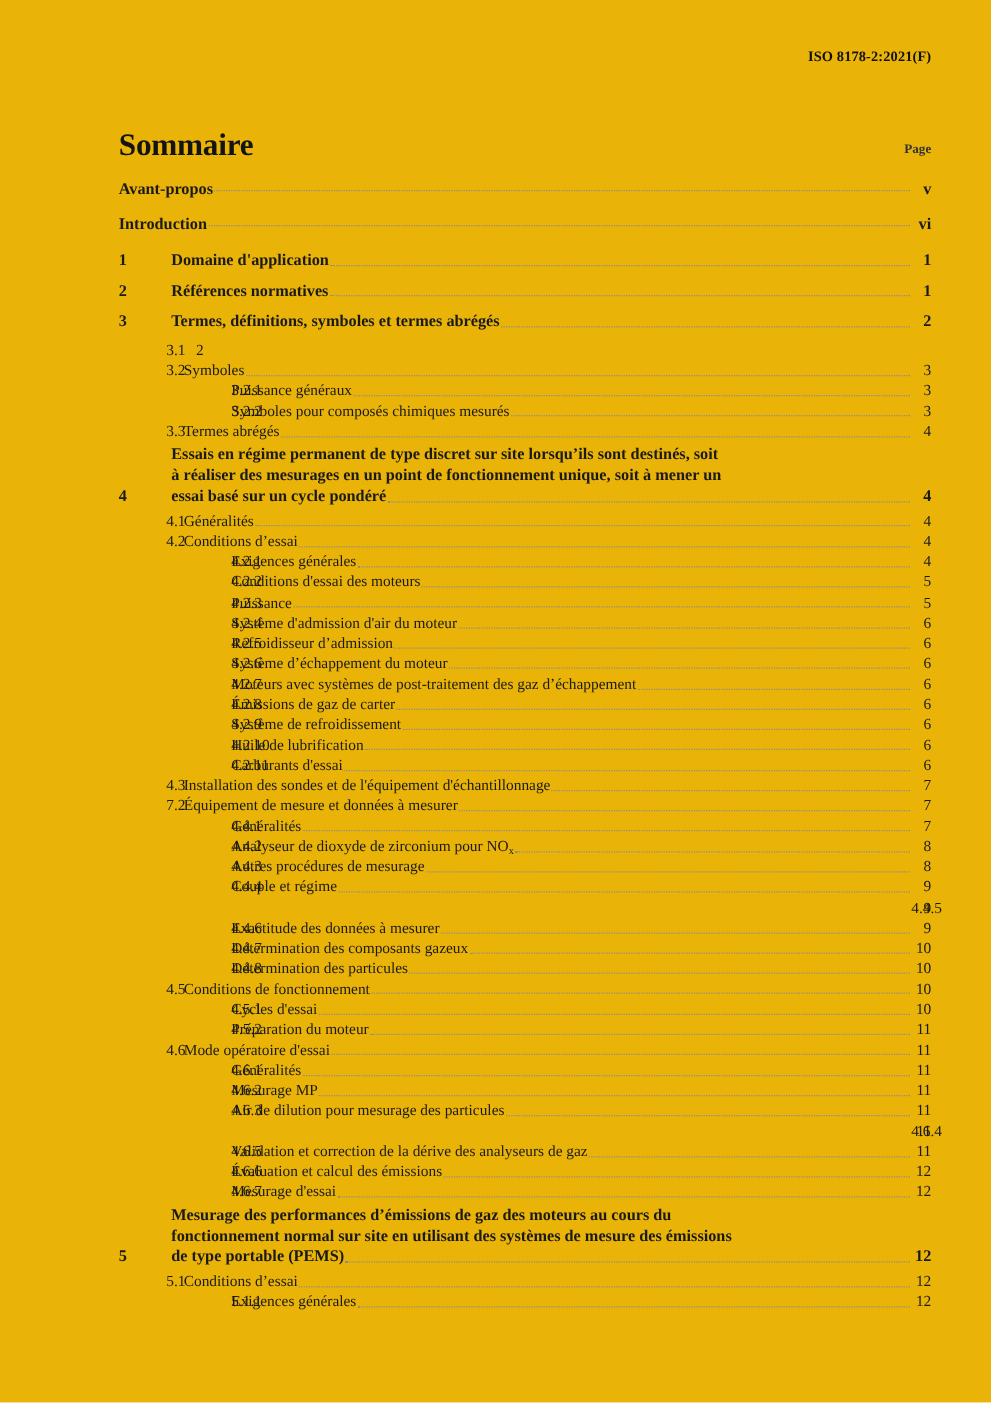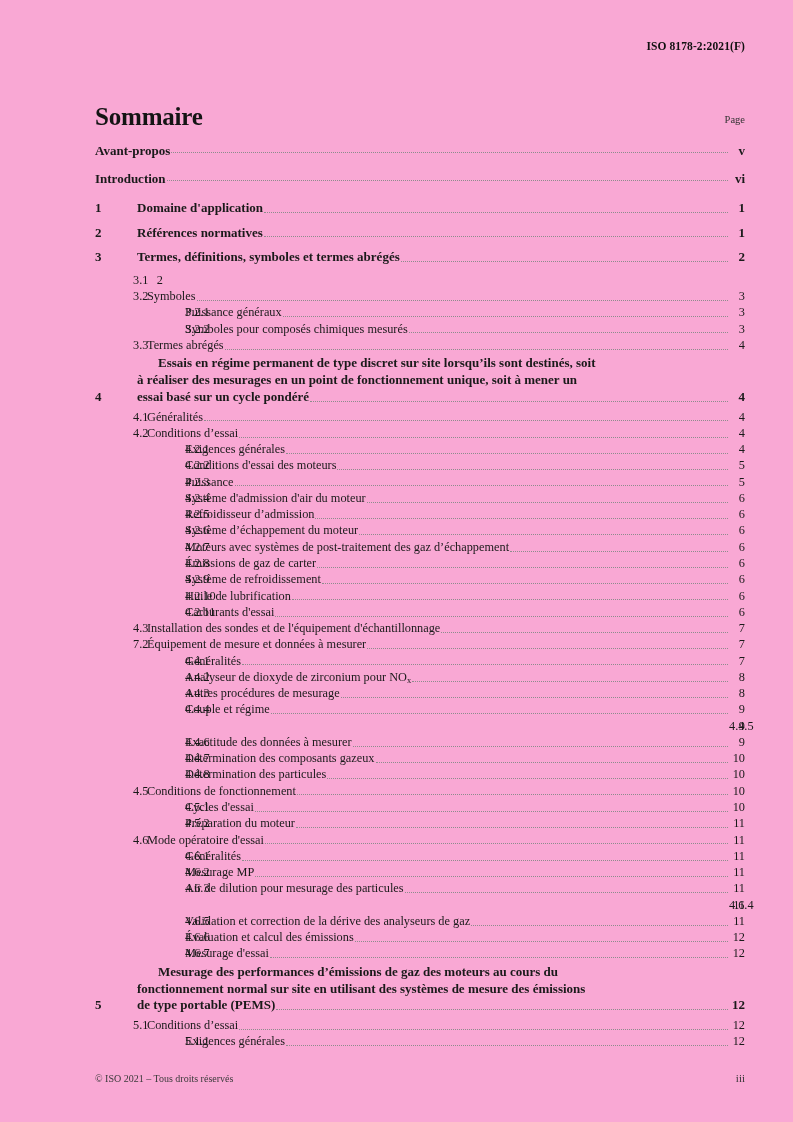--- a/index.html
+++ b/index.html
@@ -17,7 +17,7 @@
     position: relative;
     width: 793px;
     height: 1122px;
-    background: #f9a8d4;
+    background: #eab308;
     overflow: hidden;
     box-sizing: border-box;
   }

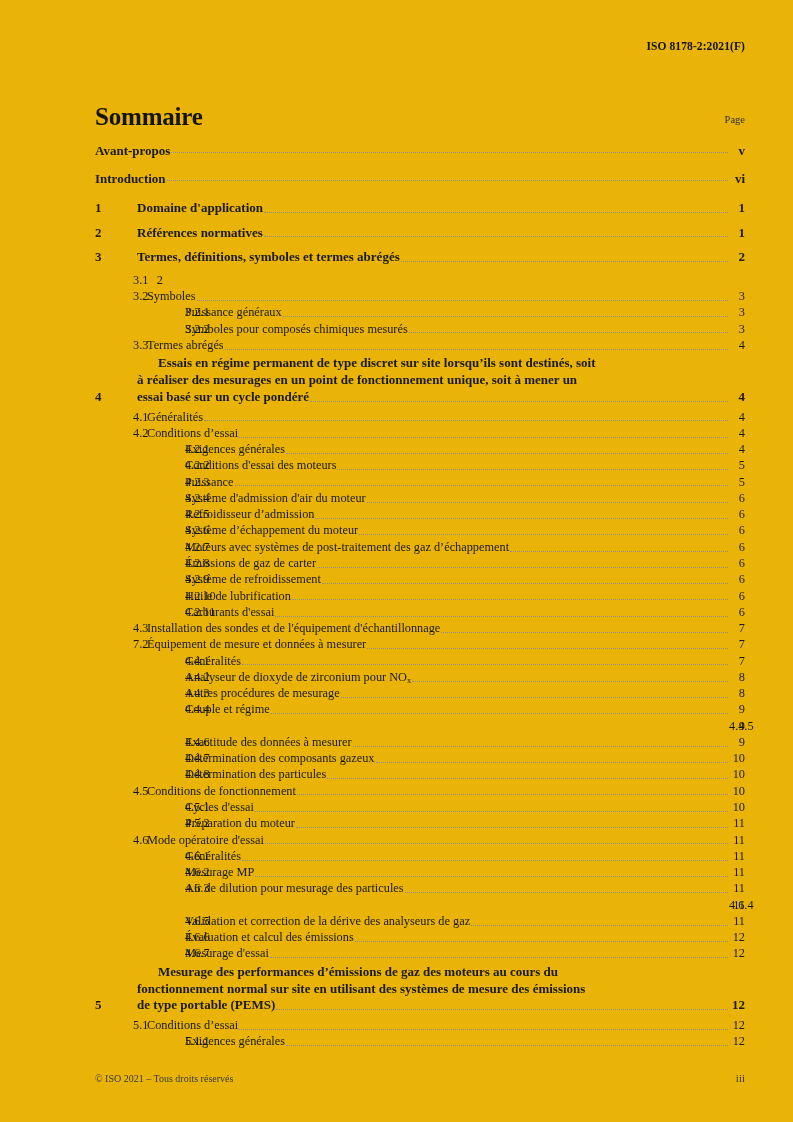--- a/index.html
+++ b/index.html
@@ -54,7 +54,7 @@
   }
   .page-word {
     font-size: 10.5px;
-    font-weight: normal;
+    font-weight: bold;
     color: #333;
     position: relative;
     top: -2px;

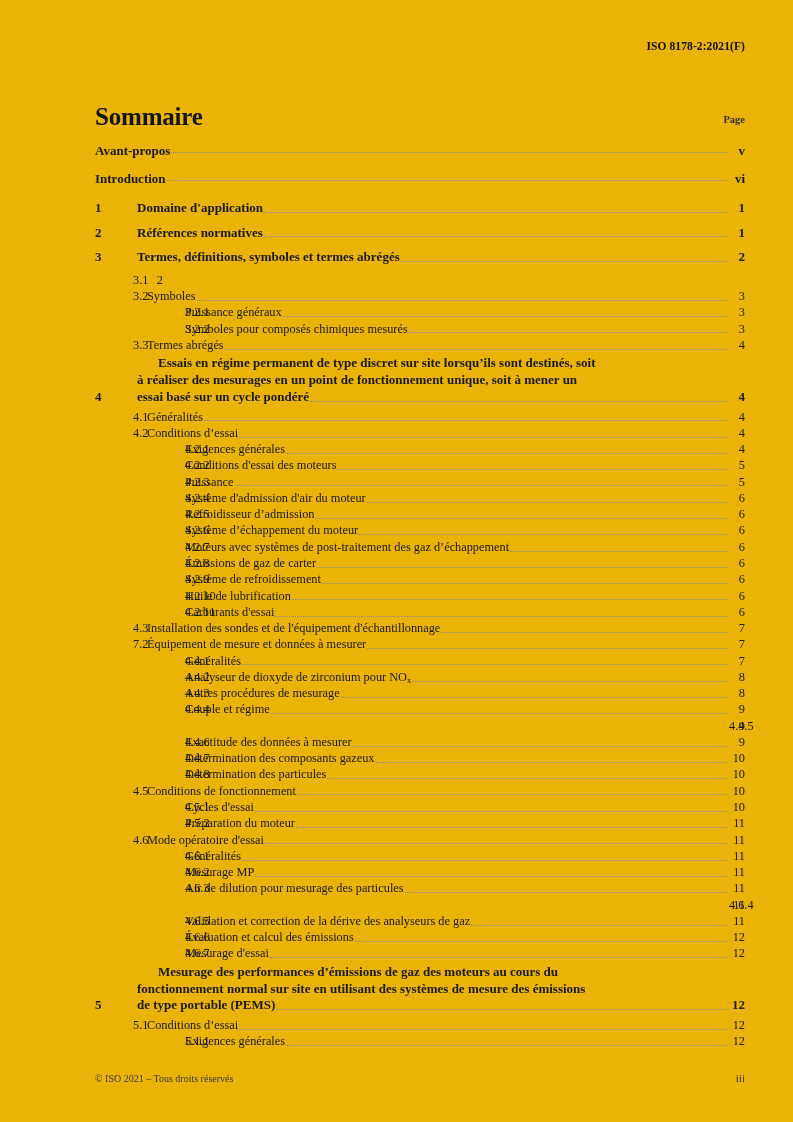--- a/index.html
+++ b/index.html
@@ -131,7 +131,6 @@
     text-align: justify;
     text-align-last: justify;
     line-height: 1.3;
-    margin-left: 21px;
   }
   .lvl-1.multiline .lastline {
     display: flex;

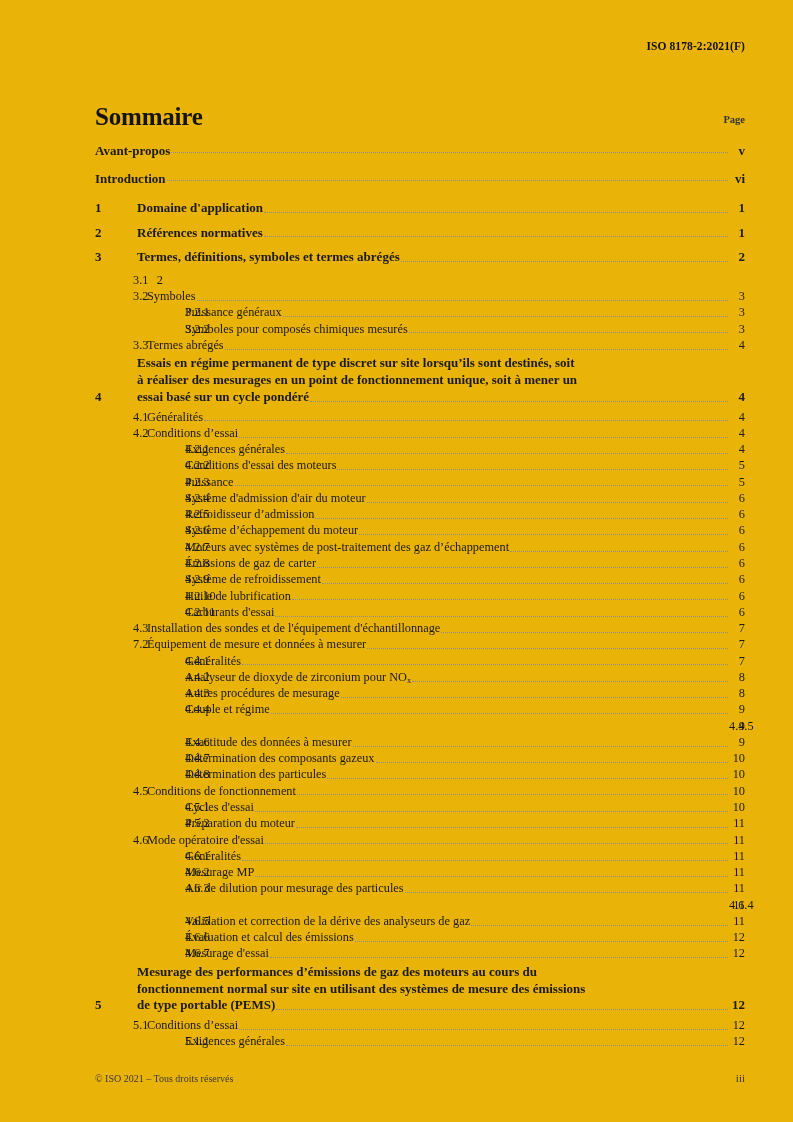--- a/index.html
+++ b/index.html
@@ -572,10 +572,6 @@
       </div>
     </div>
 
-  <div class="footer">
-    <div class="footer-left">© ISO 2021 – Tous droits réservés</div>
-    <div class="footer-right">iii</div>
-  </div>
 
 </div>
 

